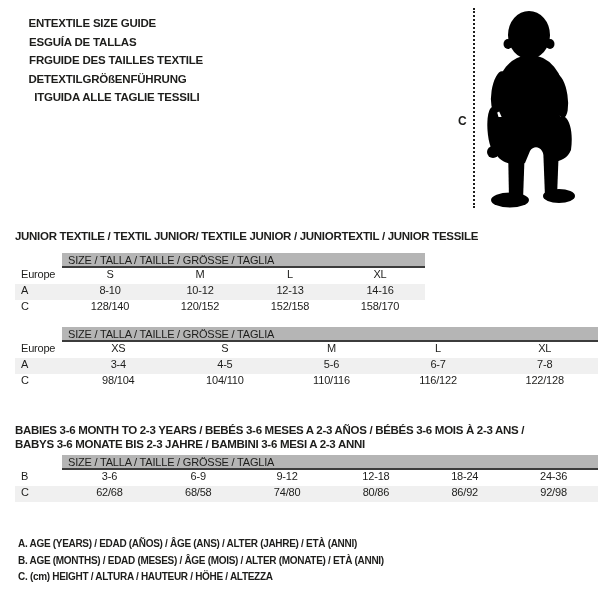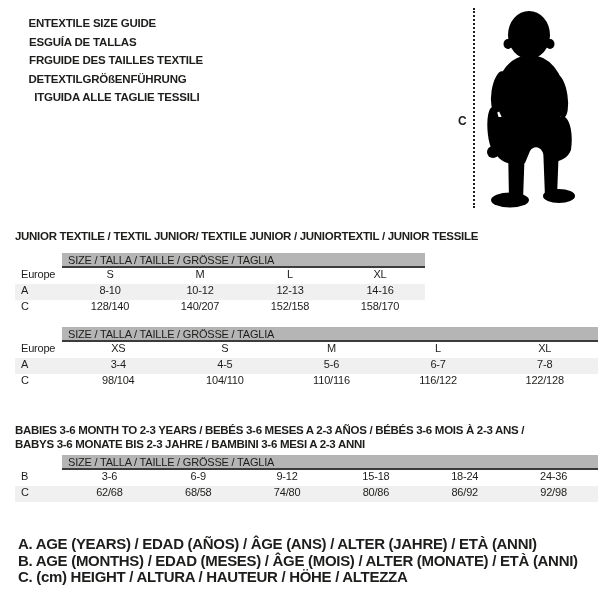--- a/index.html
+++ b/index.html
@@ -126,7 +126,7 @@
       <div class="tbl-row">
         <span class="row-label">C</span>
         <span class="cell">128/140</span>
-        <span class="cell">140/207</span>
+        <span class="cell">120/152</span>
         <span class="cell">152/158</span>
         <span class="cell">158/170</span>
       </div>

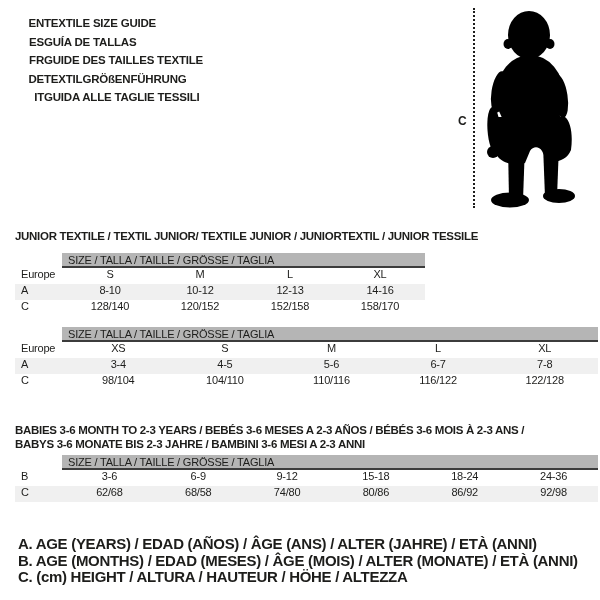--- a/index.html
+++ b/index.html
@@ -175,7 +175,7 @@
         <span class="cell">3-6</span>
         <span class="cell">6-9</span>
         <span class="cell">9-12</span>
-        <span class="cell">15-18</span>
+        <span class="cell">12-18</span>
         <span class="cell">18-24</span>
         <span class="cell">24-36</span>
       </div>

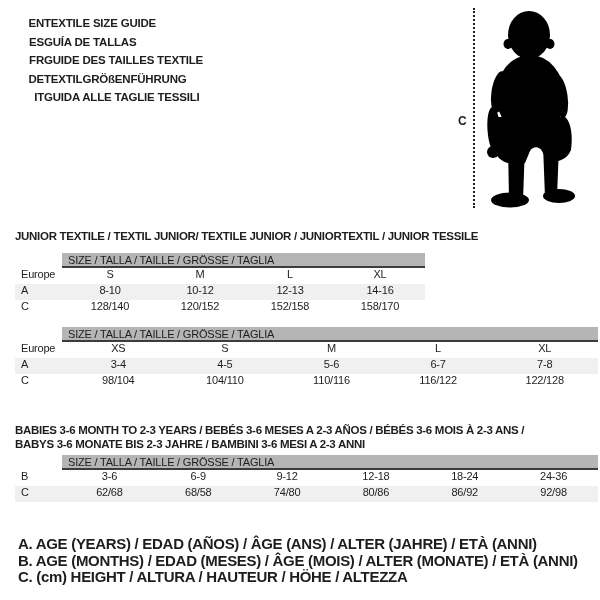--- a/index.html
+++ b/index.html
@@ -42,7 +42,7 @@
   .cell { flex:1; text-align:center; }
   
   .legend { position:absolute; left:18px; top:536px; }
-  .legend-line { font-weight:bold; font-size:15px; line-height:16.5px;
+  .legend-line { font-weight:bold; font-size:10px; line-height:16.5px;
                  letter-spacing:-0.3px; white-space:nowrap; }
 </style>
 </head>

